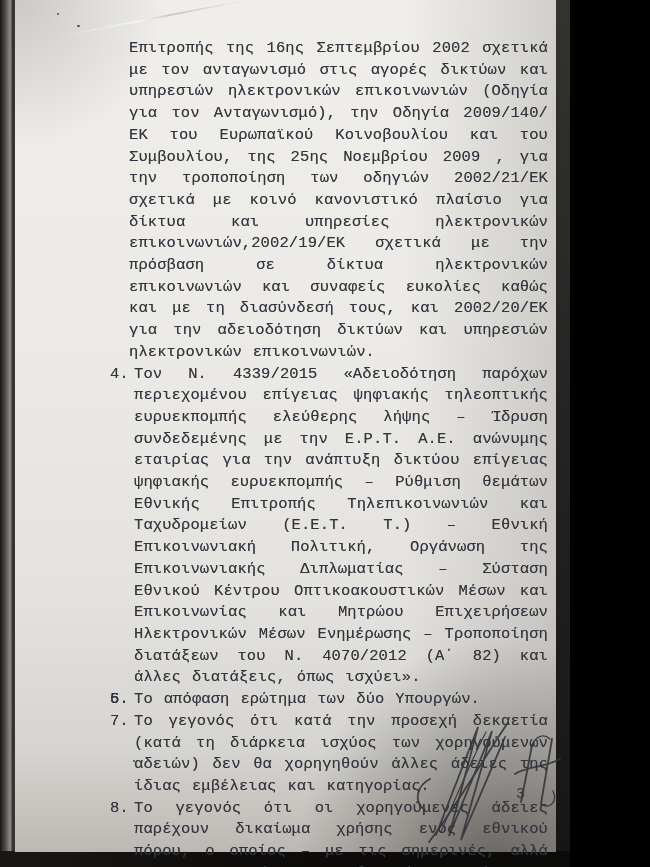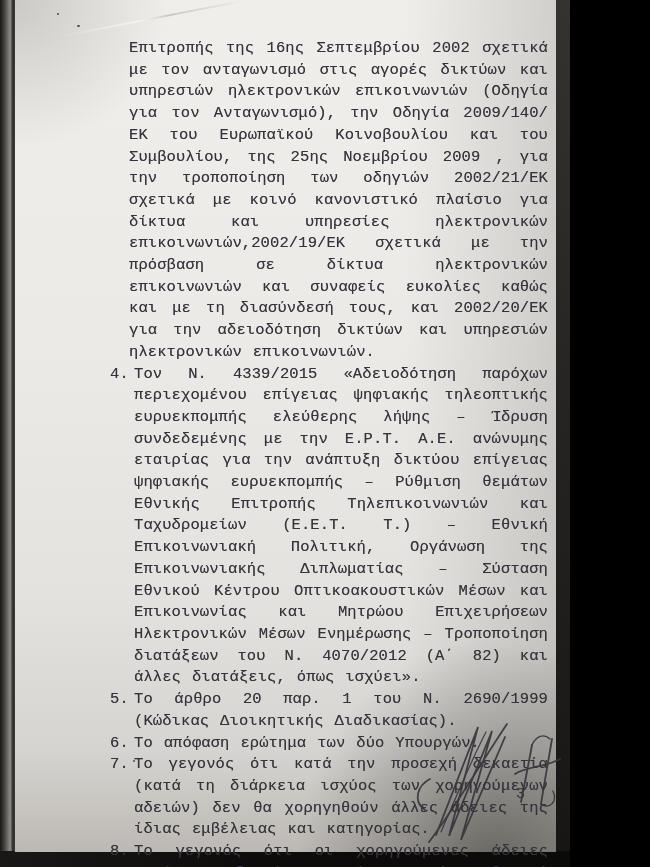--- a/index.html
+++ b/index.html
@@ -73,7 +73,7 @@
       <span class="num">4.</span><span>Τον Ν. 4339/2015 «Αδειοδότηση παρόχων περιεχομένου επίγειας ψηφιακής τηλεοπτικής ευρυεκπομπής ελεύθερης λήψης – Ίδρυση συνδεδεμένης με την Ε.Ρ.Τ. Α.Ε. ανώνυμης εταιρίας για την ανάπτυξη δικτύου επίγειας ψηφιακής ευρυεκπομπής – Ρύθμιση θεμάτων Εθνικής Επιτροπής Τηλεπικοινωνιών και Ταχυδρομείων (Ε.Ε.Τ. Τ.) – Εθνική Επικοινωνιακή Πολιτική, Οργάνωση της Επικοινωνιακής Διπλωματίας – Σύσταση Εθνικού Κέντρου Οπτικοακουστικών Μέσων και Επικοινωνίας και Μητρώου Επιχειρήσεων Ηλεκτρονικών Μέσων Ενημέρωσης – Τροποποίηση διατάξεων του Ν. 4070/2012 (Α΄ 82) και άλλες διατάξεις, όπως ισχύει».</span>
     </div>
     <div class="li">
-      <span class="num">5.</span><span>Το άρθρο 20 παρ. 1 του Ν. 2690/1999 (Κώδικας Διοικητικής Διαδικασίας).</span>
+      <span class="num">5.</span>
     </div>
     <div class="li">
       <span class="num">6.</span><span>Το απόφαση ερώτημα των δύο Υπουργών.</span>

